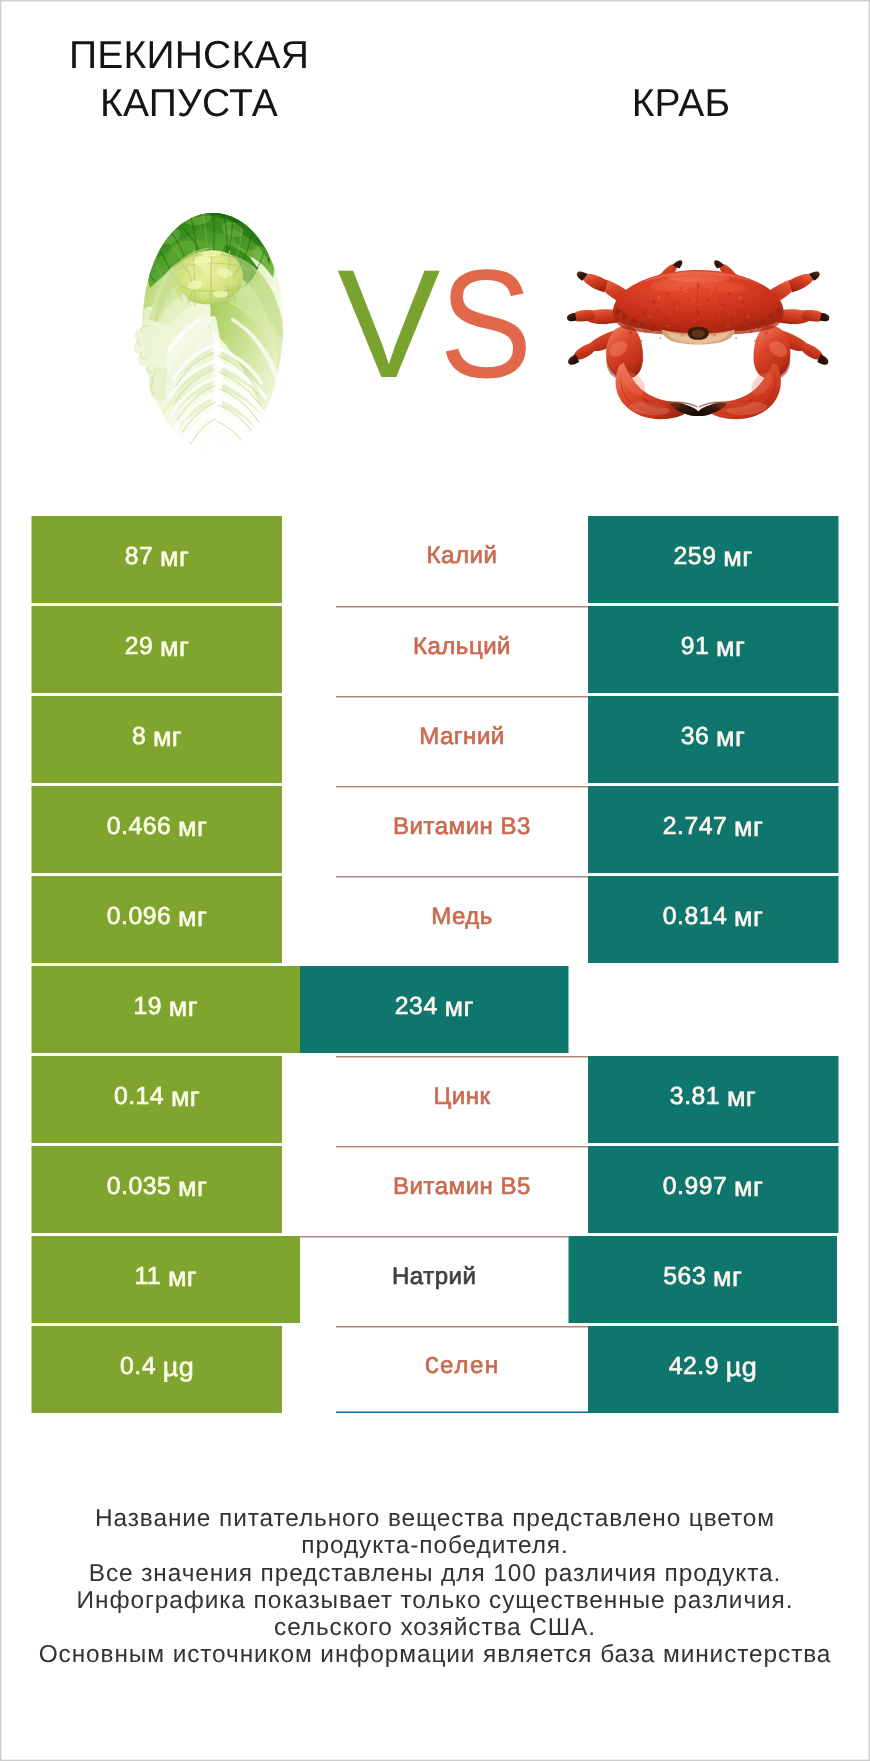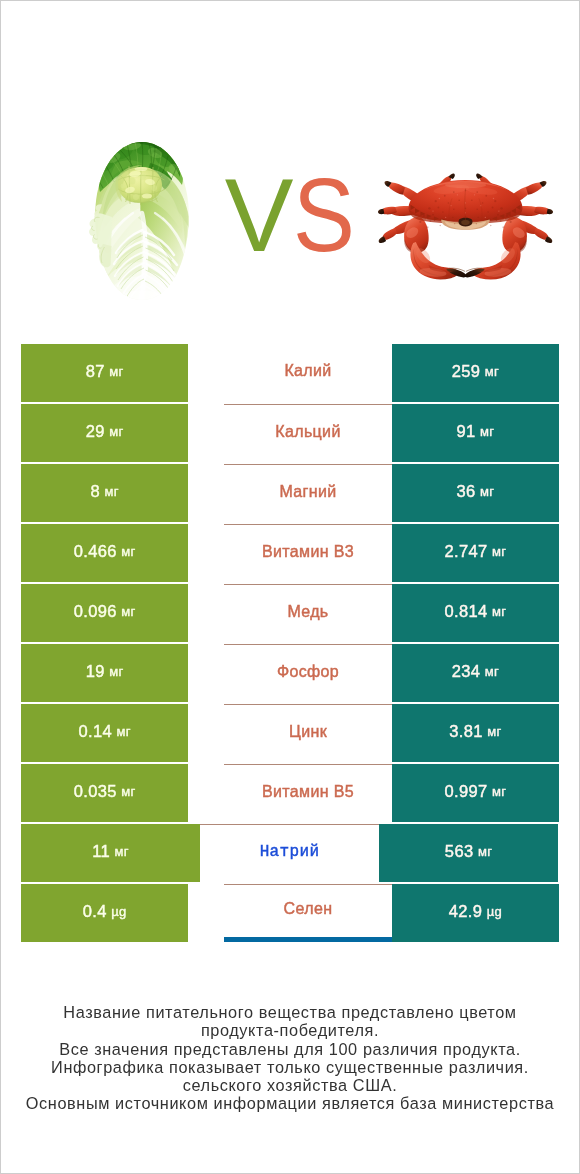--- a/index.html
+++ b/index.html
@@ -46,6 +46,10 @@
 
 <div class="page">
 
+  <div class="titles">
+    <div class="title tLw">ПЕКИНСКАЯ КАПУСТА</div>
+    <div class="title tRw">КРАБ</div>
+  </div>
 
   <div class="hero">
 

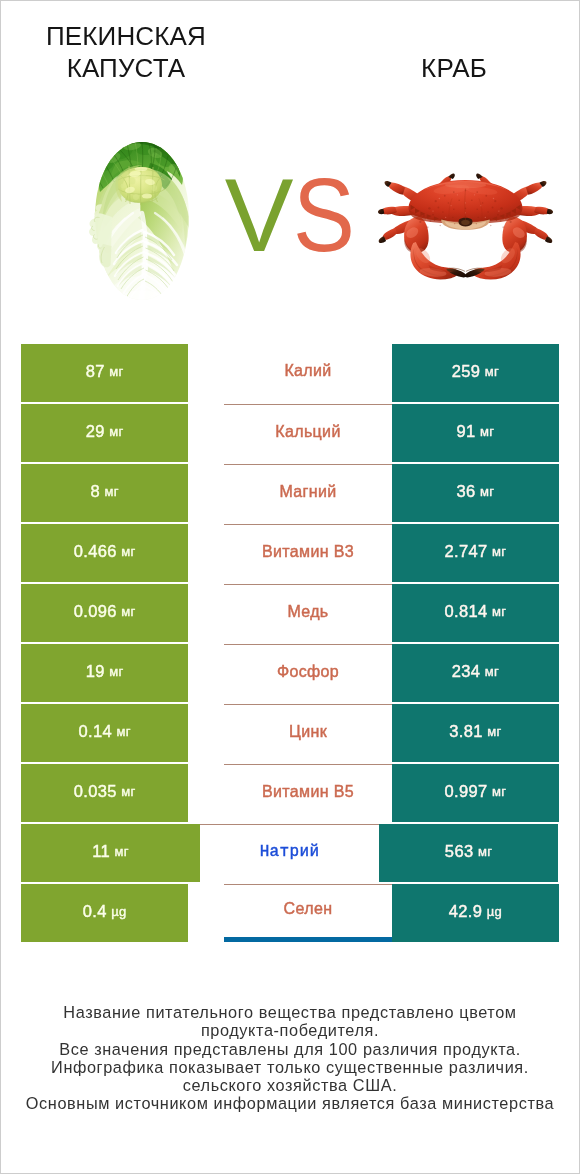--- a/index.html
+++ b/index.html
@@ -29,7 +29,7 @@
   .row{display:flex;height:60px;}
   .cell{width:179px;height:58px;display:flex;align-items:center;justify-content:center;box-sizing:border-box;line-height:1;padding-bottom:4px;}
   .cell .num{font-size:16.5px;font-weight:normal;-webkit-text-stroke:0.45px currentColor;letter-spacing:.35px;}
-  .cell .unit{font-size:13px;font-weight:normal;-webkit-text-stroke:0.4px currentColor;margin-left:4.5px;letter-spacing:.25px;}
+  .cell .unit{font-size:18px;font-weight:normal;-webkit-text-stroke:0.4px currentColor;margin-left:4.5px;letter-spacing:.25px;}
   .cL{background:#80a52f;color:#fbfee9;}
   .cR{background:#0f766e;color:#fff6ef;}
   .cM{background:#fff;font-size:16px;font-weight:normal;-webkit-text-stroke:0.45px currentColor;letter-spacing:.35px;border-top:1px solid #b08878;}

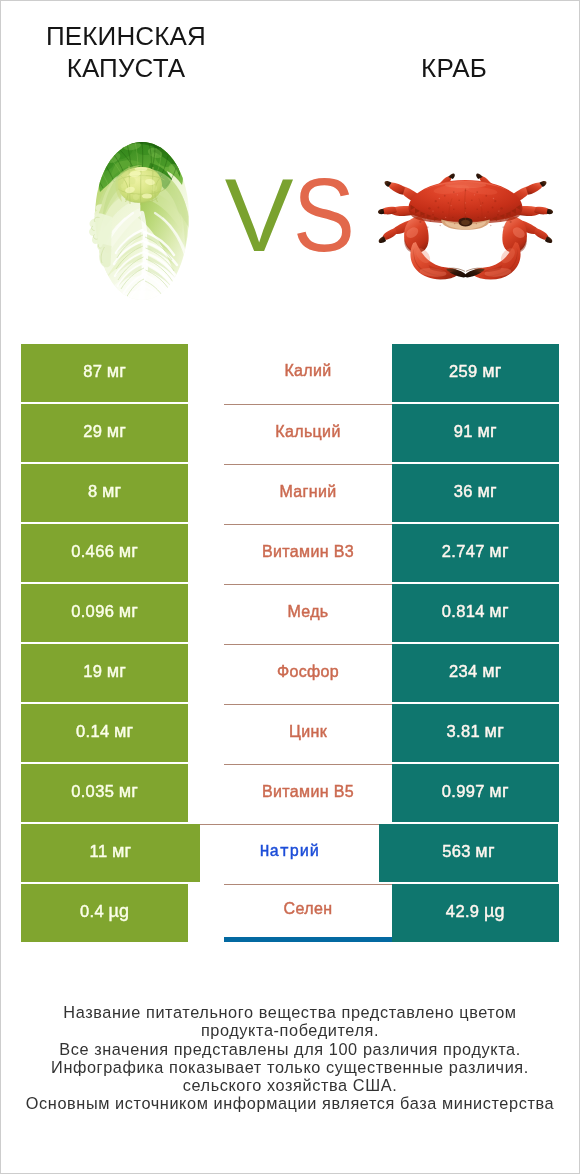--- a/index.html
+++ b/index.html
@@ -511,7 +511,6 @@
           <span class="num">19</span>
           <span class="unit">мг</span>
         </div>
-        <div class="cell cM winR">Фосфор</div>
         <div class="cell cR">
           <span class="num">234</span>
           <span class="unit">мг</span>

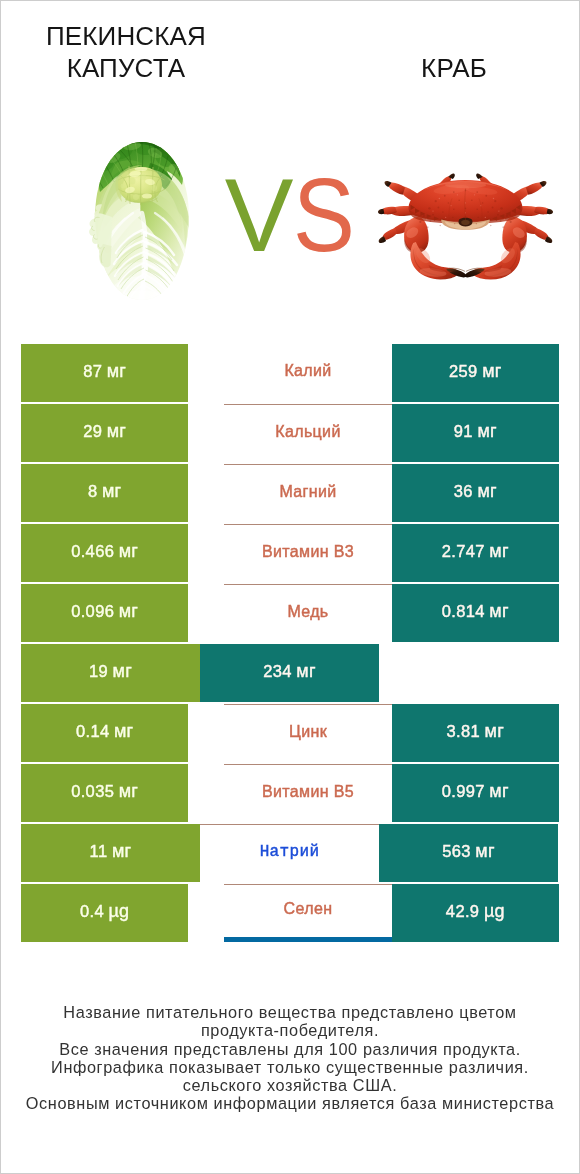--- a/index.html
+++ b/index.html
@@ -35,7 +35,7 @@
   .cM{background:#fff;font-size:16px;font-weight:normal;-webkit-text-stroke:0.45px currentColor;letter-spacing:.35px;border-top:1px solid #b08878;}
   .row:first-child .cM{border-top:none;}
   .row:last-child .cM{border-bottom:5px solid #0369a1;}
-  .winG{color:#1d4ed8;font-family:Liberation Mono, monospace;}
+  .winG{color:#404040;}
   .winR{color:#cb6a50;margin-left:36px;}
 
   

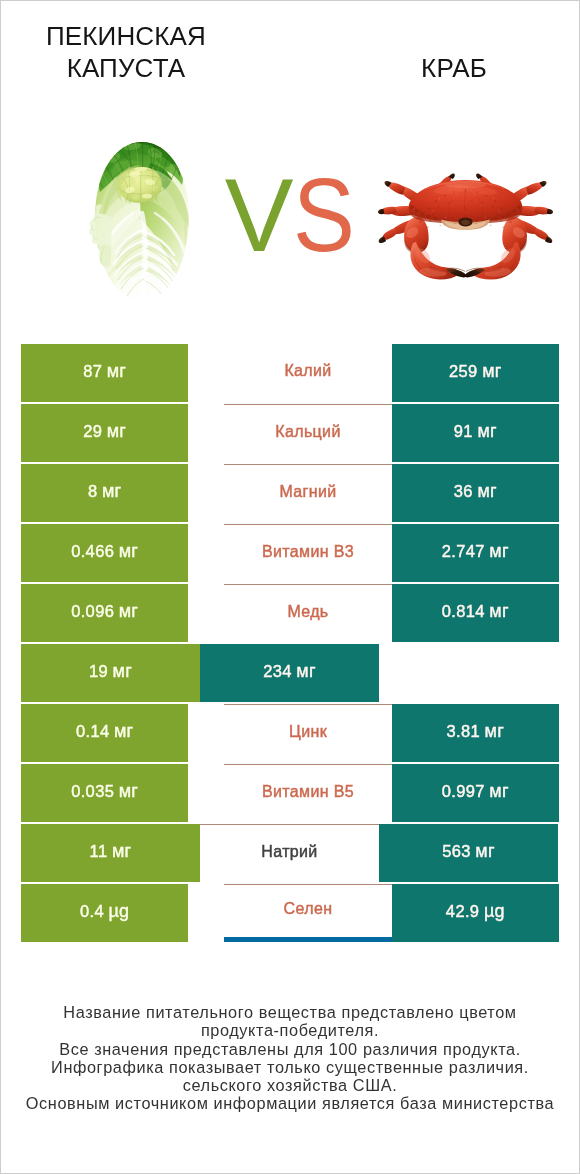--- a/index.html
+++ b/index.html
@@ -34,7 +34,7 @@
   .cR{background:#0f766e;color:#fff6ef;}
   .cM{background:#fff;font-size:16px;font-weight:normal;-webkit-text-stroke:0.45px currentColor;letter-spacing:.35px;border-top:1px solid #b08878;}
   .row:first-child .cM{border-top:none;}
-  .row:last-child .cM{border-bottom:5px solid #0369a1;}
+  .row:last-child .cM{border-bottom:1px solid #0369a1;font-family:Liberation Mono, monospace;}
   .winG{color:#404040;}
   .winR{color:#cb6a50;margin-left:36px;}
 

